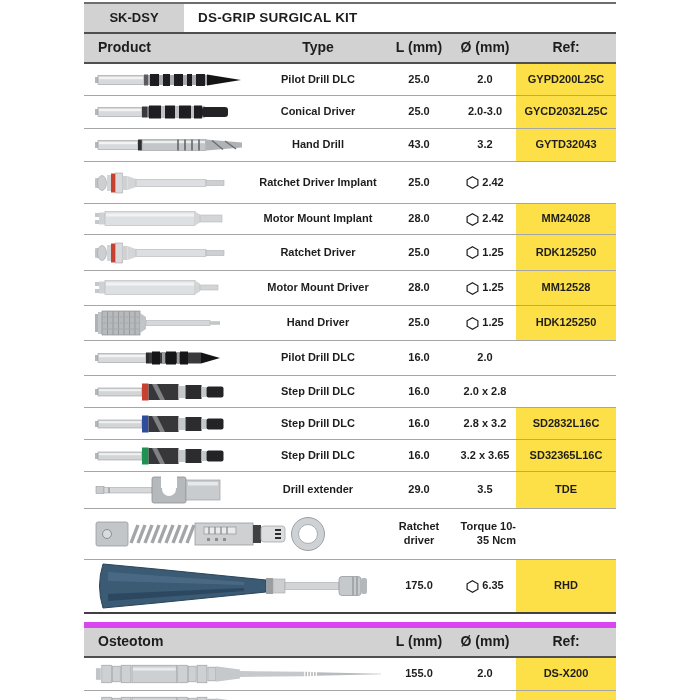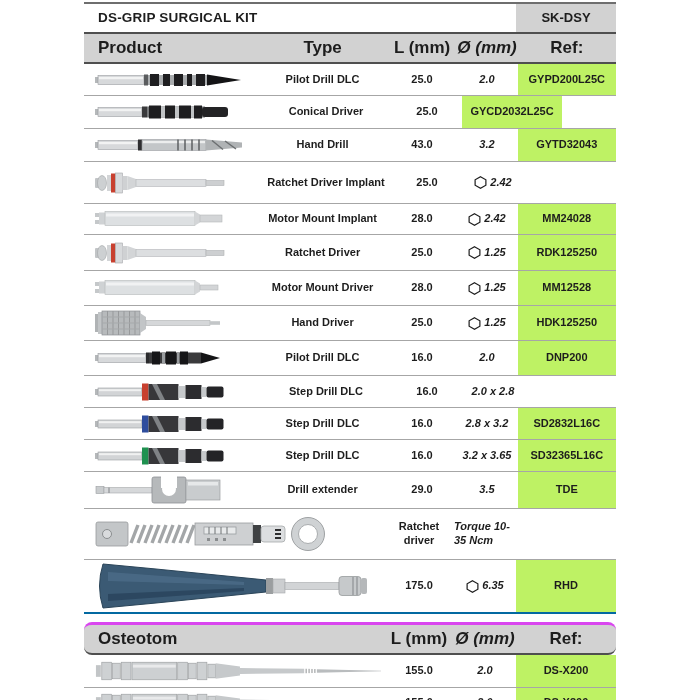--- a/index.html
+++ b/index.html
@@ -40,8 +40,8 @@
 <div class="sheet">
 
   <div class="row title-row">
+    <div class="cell kitref-cell">SK-DSY</div>
     <div class="cell title-cell">DS-GRIP SURGICAL KIT</div>
-    <div class="cell kitref-cell">SK-DSY</div>
   </div>
 
   <div class="row head-row">

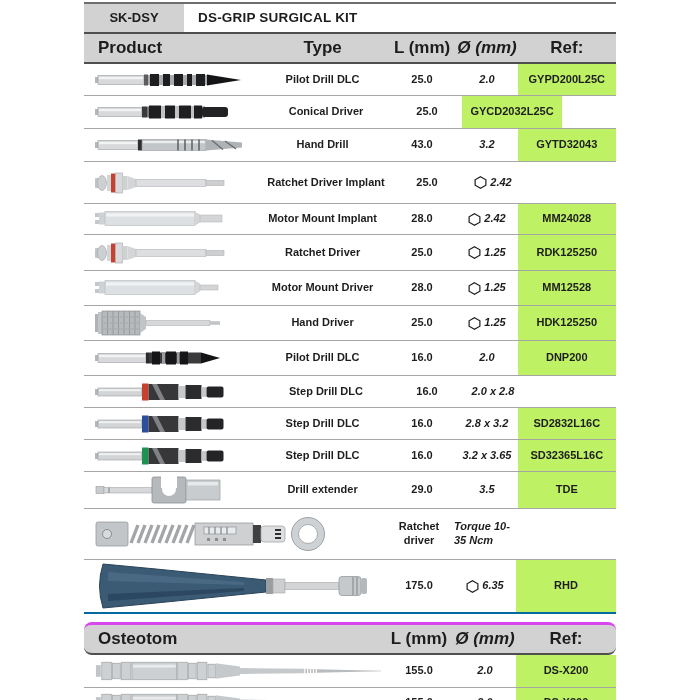--- a/index.html
+++ b/index.html
@@ -19,7 +19,7 @@
   .kitref-cell{width:100px;background:#d2d2d2;justify-content:center;font-size:13px;}
   
   .head-row{height:28px;background:#d2d2d2;border-bottom:2px solid #4f4f4f;}
-  .head-row .cell{font-size:17px;}
+  .head-row .cell{font-size:14px;}
   .head-prod{width:168px;padding-left:14px;box-sizing:border-box;}
   .head-prod-wide{width:300px;padding-left:14px;box-sizing:border-box;}
   

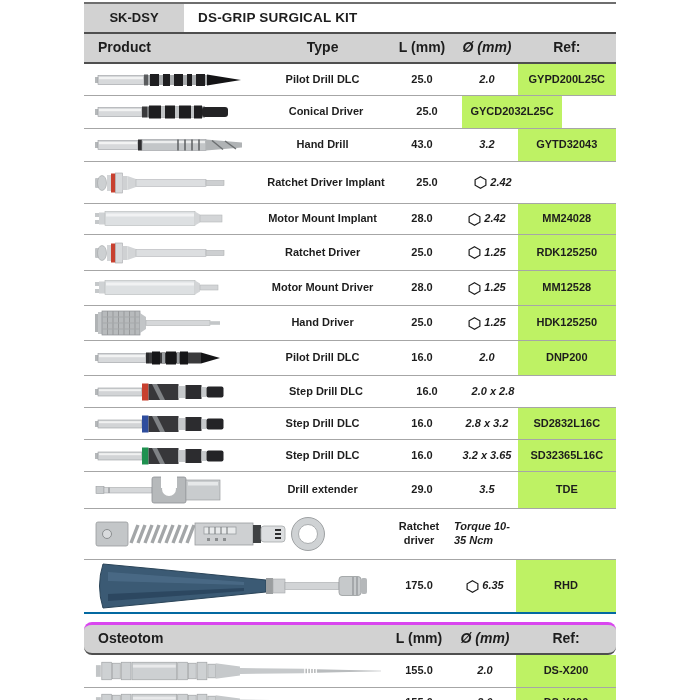--- a/index.html
+++ b/index.html
@@ -9,7 +9,7 @@
   .cell{display:flex;align-items:center;font-weight:700;font-size:11px;line-height:1.25;}
   .c-prod{width:168px;padding-left:10px;box-sizing:border-box;overflow:visible;}
   .c-prod-wide{width:300px;padding-left:10px;box-sizing:border-box;overflow:visible;}
-  .c-type{width:132px;justify-content:center;text-align:left;margin-left:8px;}
+  .c-type{width:132px;justify-content:center;text-align:left;}
   .c-l{width:70px;justify-content:center;text-align:center;}
   .c-d{width:62px;justify-content:center;text-align:left;gap:3px;font-style:italic;}
   .c-ref{width:100px;justify-content:center;text-align:left;}

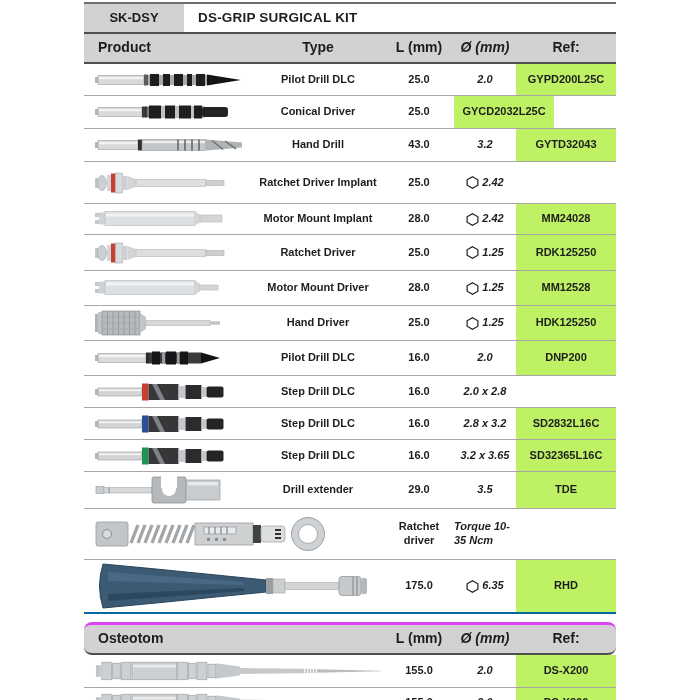--- a/index.html
+++ b/index.html
@@ -11,7 +11,7 @@
   .c-prod-wide{width:300px;padding-left:10px;box-sizing:border-box;overflow:visible;}
   .c-type{width:132px;justify-content:center;text-align:left;}
   .c-l{width:70px;justify-content:center;text-align:center;}
-  .c-d{width:62px;justify-content:center;text-align:left;gap:3px;font-style:italic;}
+  .c-d{width:62px;justify-content:center;text-align:right;gap:3px;}
   .c-ref{width:100px;justify-content:center;text-align:left;}
   
   .title-row{height:28px;background:#ffffff;border-bottom:2px solid #4f4f4f;}

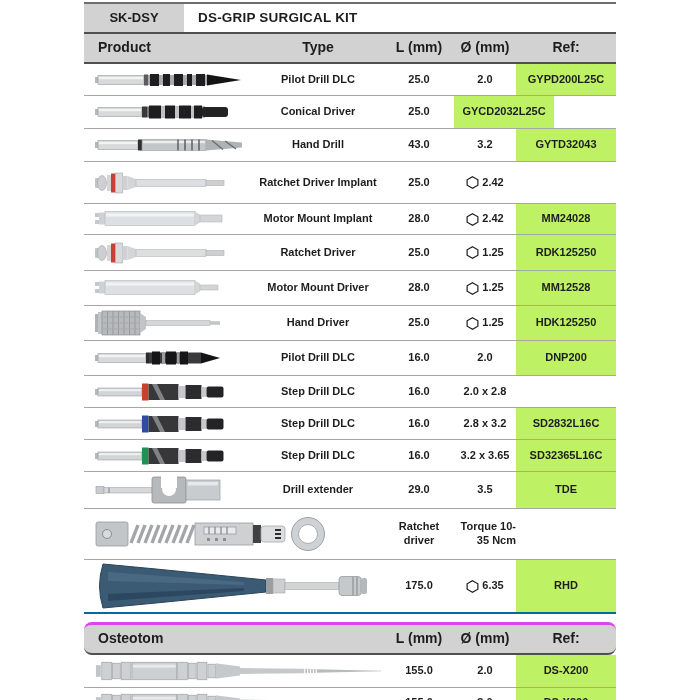--- a/index.html
+++ b/index.html
@@ -24,7 +24,7 @@
   .head-prod-wide{width:300px;padding-left:14px;box-sizing:border-box;}
   
   .r{border-bottom:1.5px solid #a6a6a6;background:#ffffff;}
-  .r .c-ref{background:#bef264;}
+  .r .c-ref{background:#fde047;}
   .h31{min-height:31px}.h30{min-height:30px}.h32{min-height:32px}.h34{min-height:34px}
   .h35{min-height:35px}.h36{min-height:36px}.h41{min-height:41px}.h50{min-height:50px}.h52{min-height:52px}
   .r-endkit{border-bottom:2px solid #0369a1;}

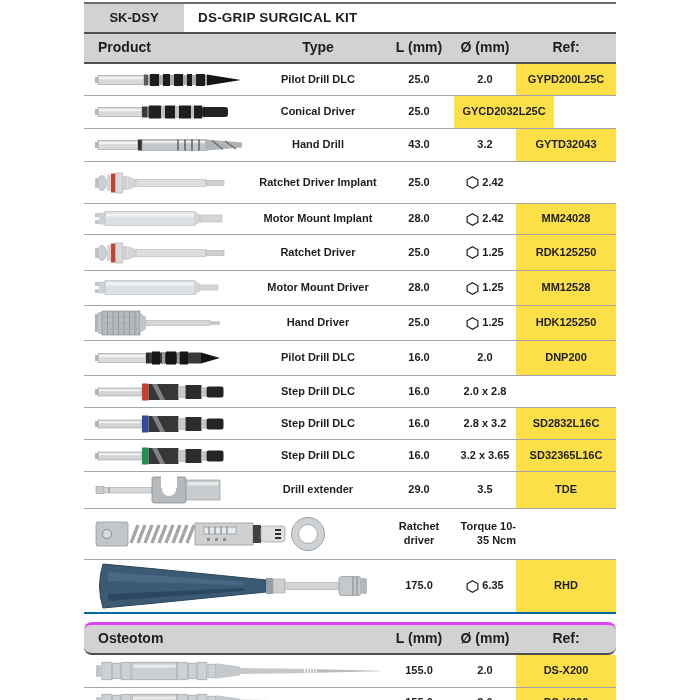--- a/index.html
+++ b/index.html
@@ -96,6 +96,9 @@
     </div>
     <div class="cell c-type">Conical Driver</div>
     <div class="cell c-l">25.0</div>
+    <div class="cell c-d">
+        <span>2.0-3.0</span>
+      </div>
     <div class="cell c-ref">GYCD2032L25C</div>
   </div>
 

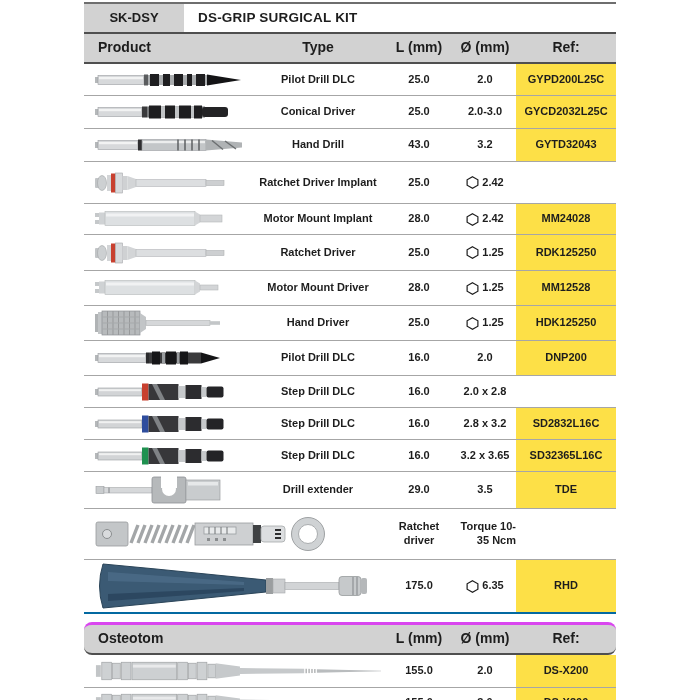--- a/index.html
+++ b/index.html
@@ -279,7 +279,6 @@
     <div class="cell c-d">
         <span>2.0</span>
       </div>
-    <div class="cell c-ref">DNP200</div>
   </div>
 
   <div class="row r h31">

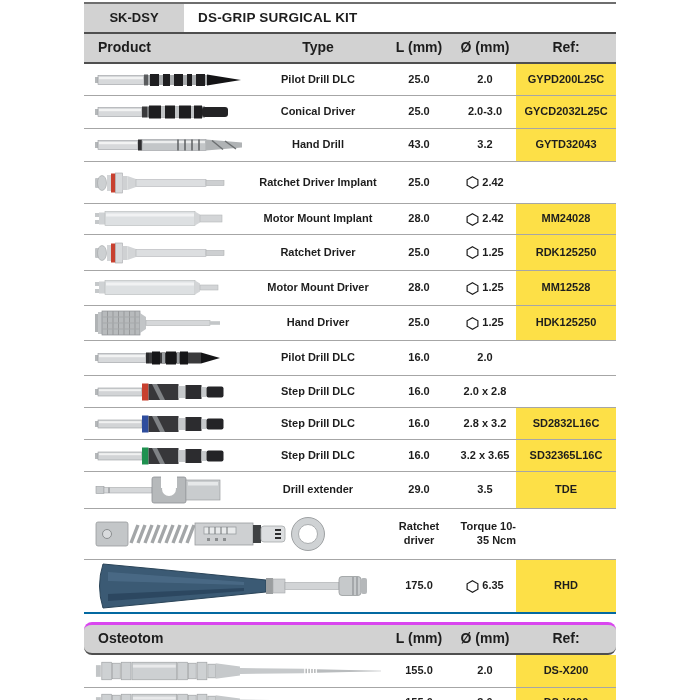--- a/index.html
+++ b/index.html
@@ -27,7 +27,7 @@
   .r .c-ref{background:#fde047;}
   .h31{min-height:31px}.h30{min-height:30px}.h32{min-height:32px}.h34{min-height:34px}
   .h35{min-height:35px}.h36{min-height:36px}.h41{min-height:41px}.h50{min-height:50px}.h52{min-height:52px}
-  .r-endkit{border-bottom:2px solid #0369a1;}
+  .r-endkit{border-bottom:2px solid #404040;}
   .section-gap{height:8px;background:#ffffff;}
   .osteo-head{border-top:3px solid #d946ef;border-radius:8px;}
   .r-last{border-bottom:2px solid #4f4f4f;}

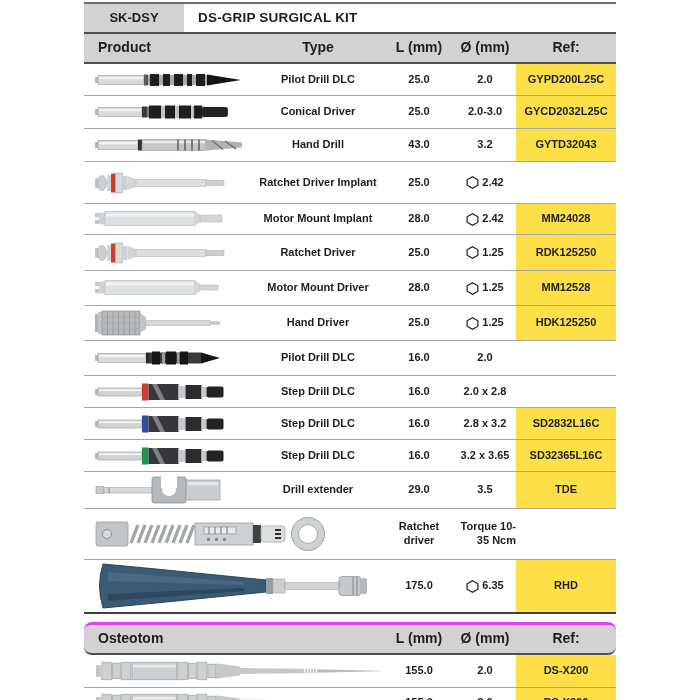--- a/index.html
+++ b/index.html
@@ -29,7 +29,7 @@
   .h35{min-height:35px}.h36{min-height:36px}.h41{min-height:41px}.h50{min-height:50px}.h52{min-height:52px}
   .r-endkit{border-bottom:2px solid #404040;}
   .section-gap{height:8px;background:#ffffff;}
-  .osteo-head{border-top:3px solid #d946ef;border-radius:8px;}
+  .osteo-head{border-top:6px solid #d946ef;}
   .r-last{border-bottom:2px solid #4f4f4f;}
   .hex{flex:0 0 auto;}
   svg{display:block;}

